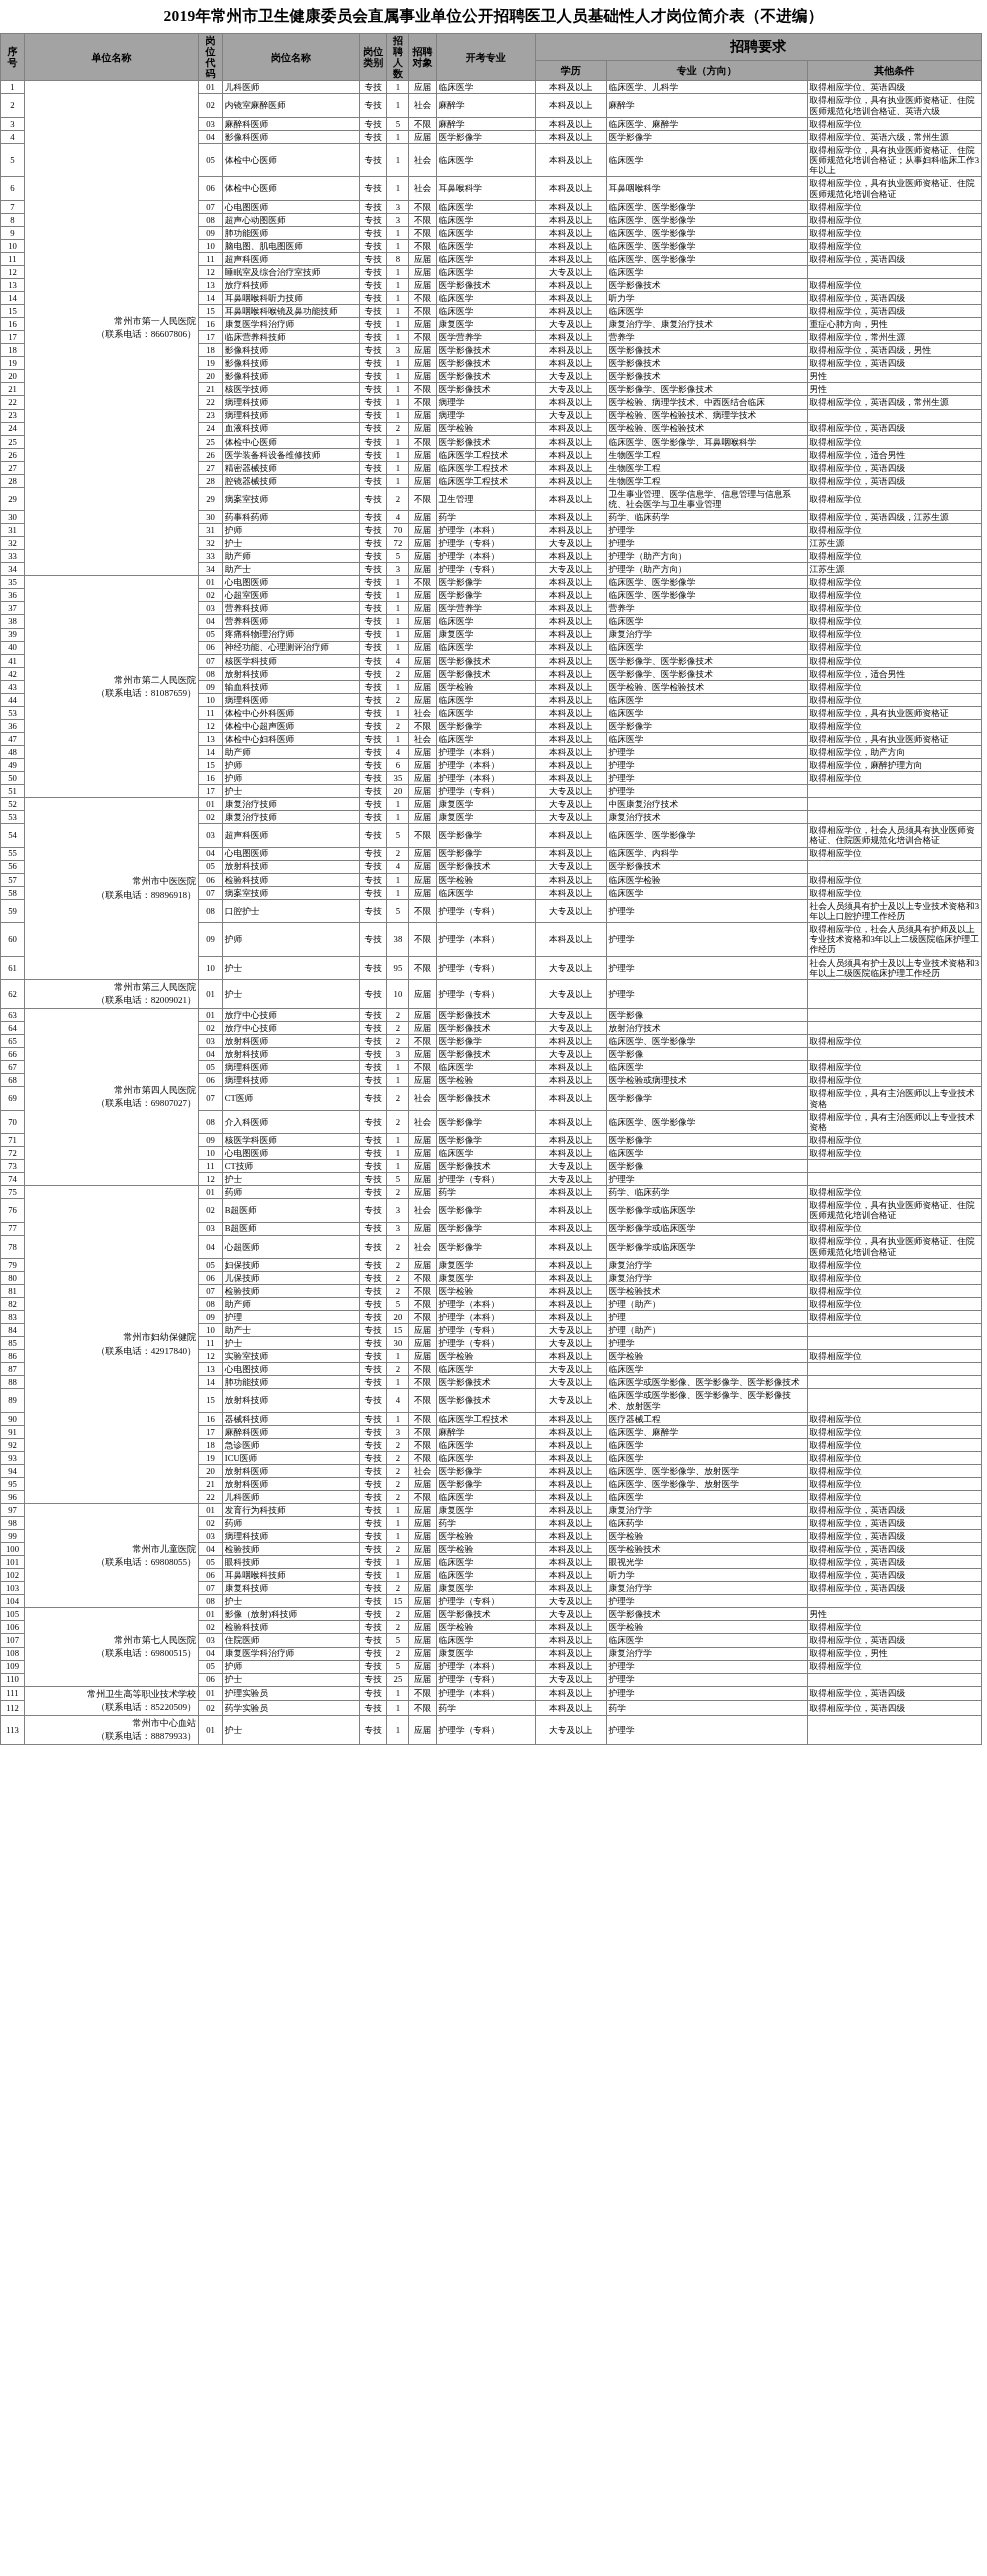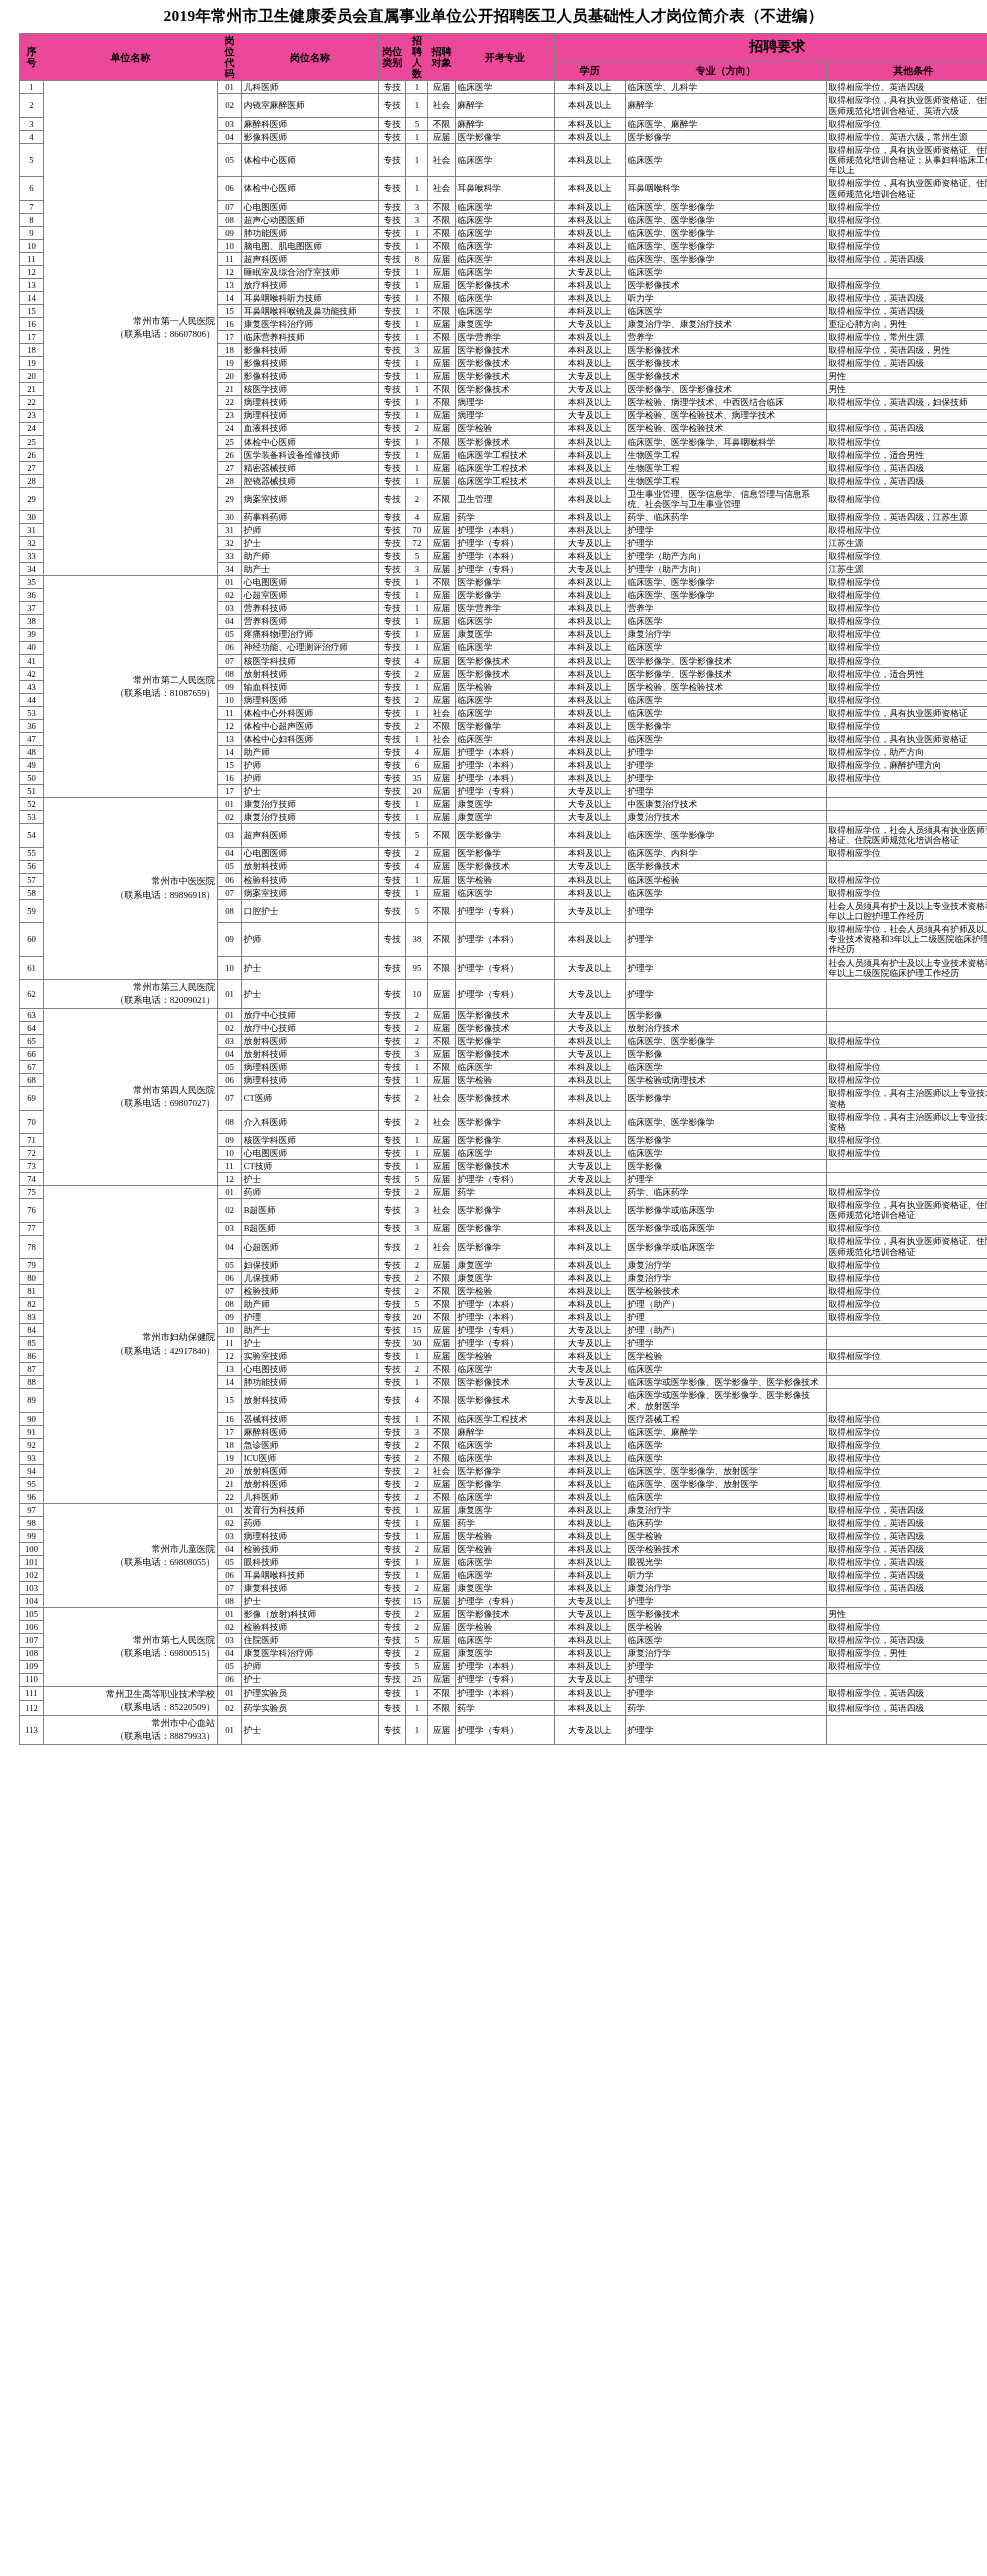--- a/index.html
+++ b/index.html
@@ -9,7 +9,7 @@
     color:#000;
     -webkit-font-smoothing:none;
   }
-  .page{width:987px;box-sizing:border-box;padding:0 19px;}
+  .page{width:987px;box-sizing:border-box;padding:0 0;}
   .doc-title{
     text-align:center;
     font-size:15.5px;

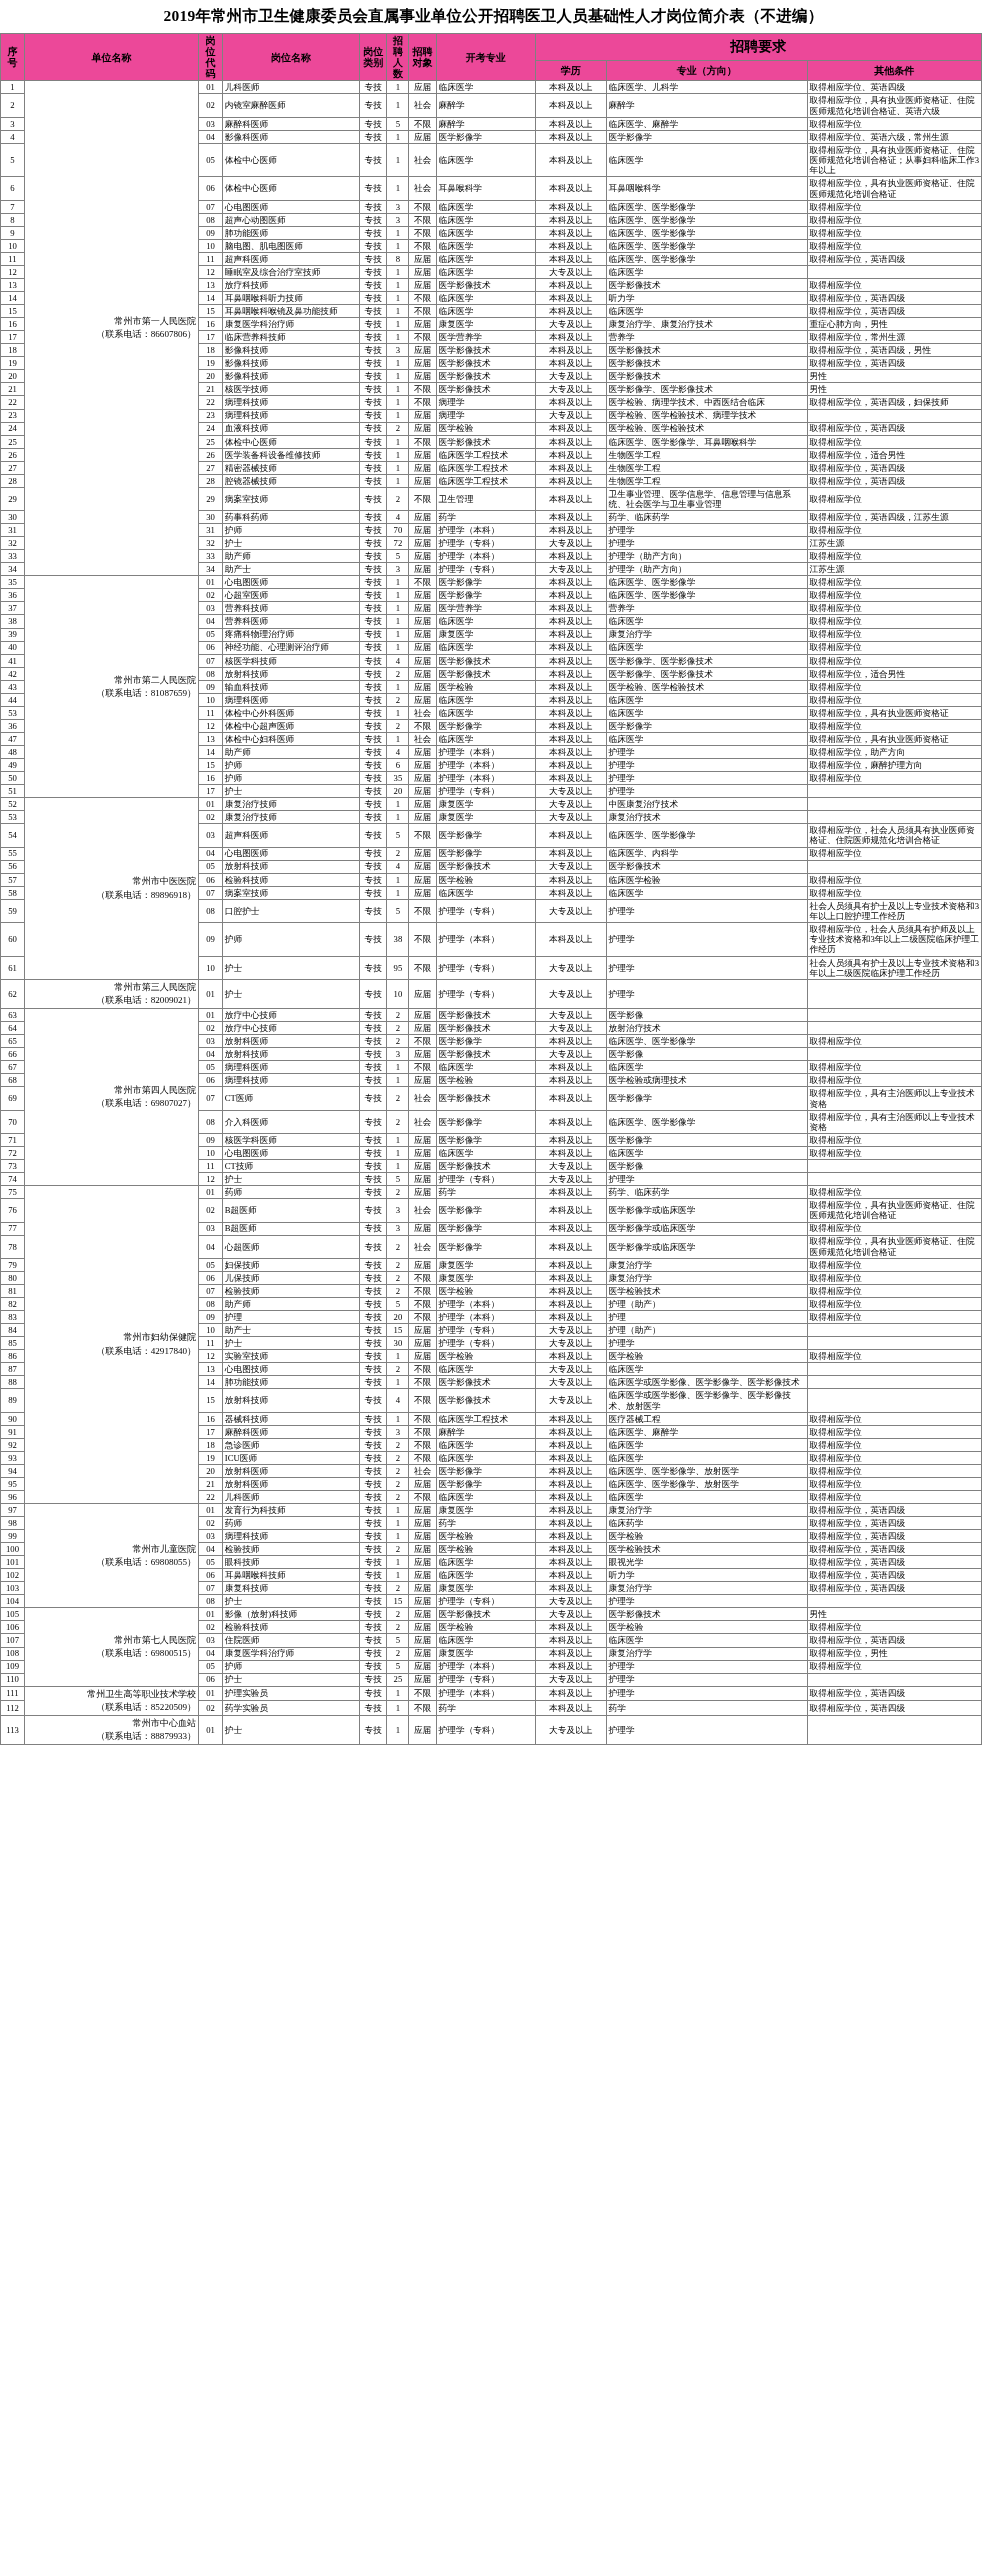--- a/index.html
+++ b/index.html
@@ -37,7 +37,7 @@
     font-weight:bold;
     font-size:10px;
     padding:1.8px 0.9px;
-    background:#ec4899;
+    background:#a3a3a3;
     line-height:1.12;
   }
   thead th.tall{height:20px;}

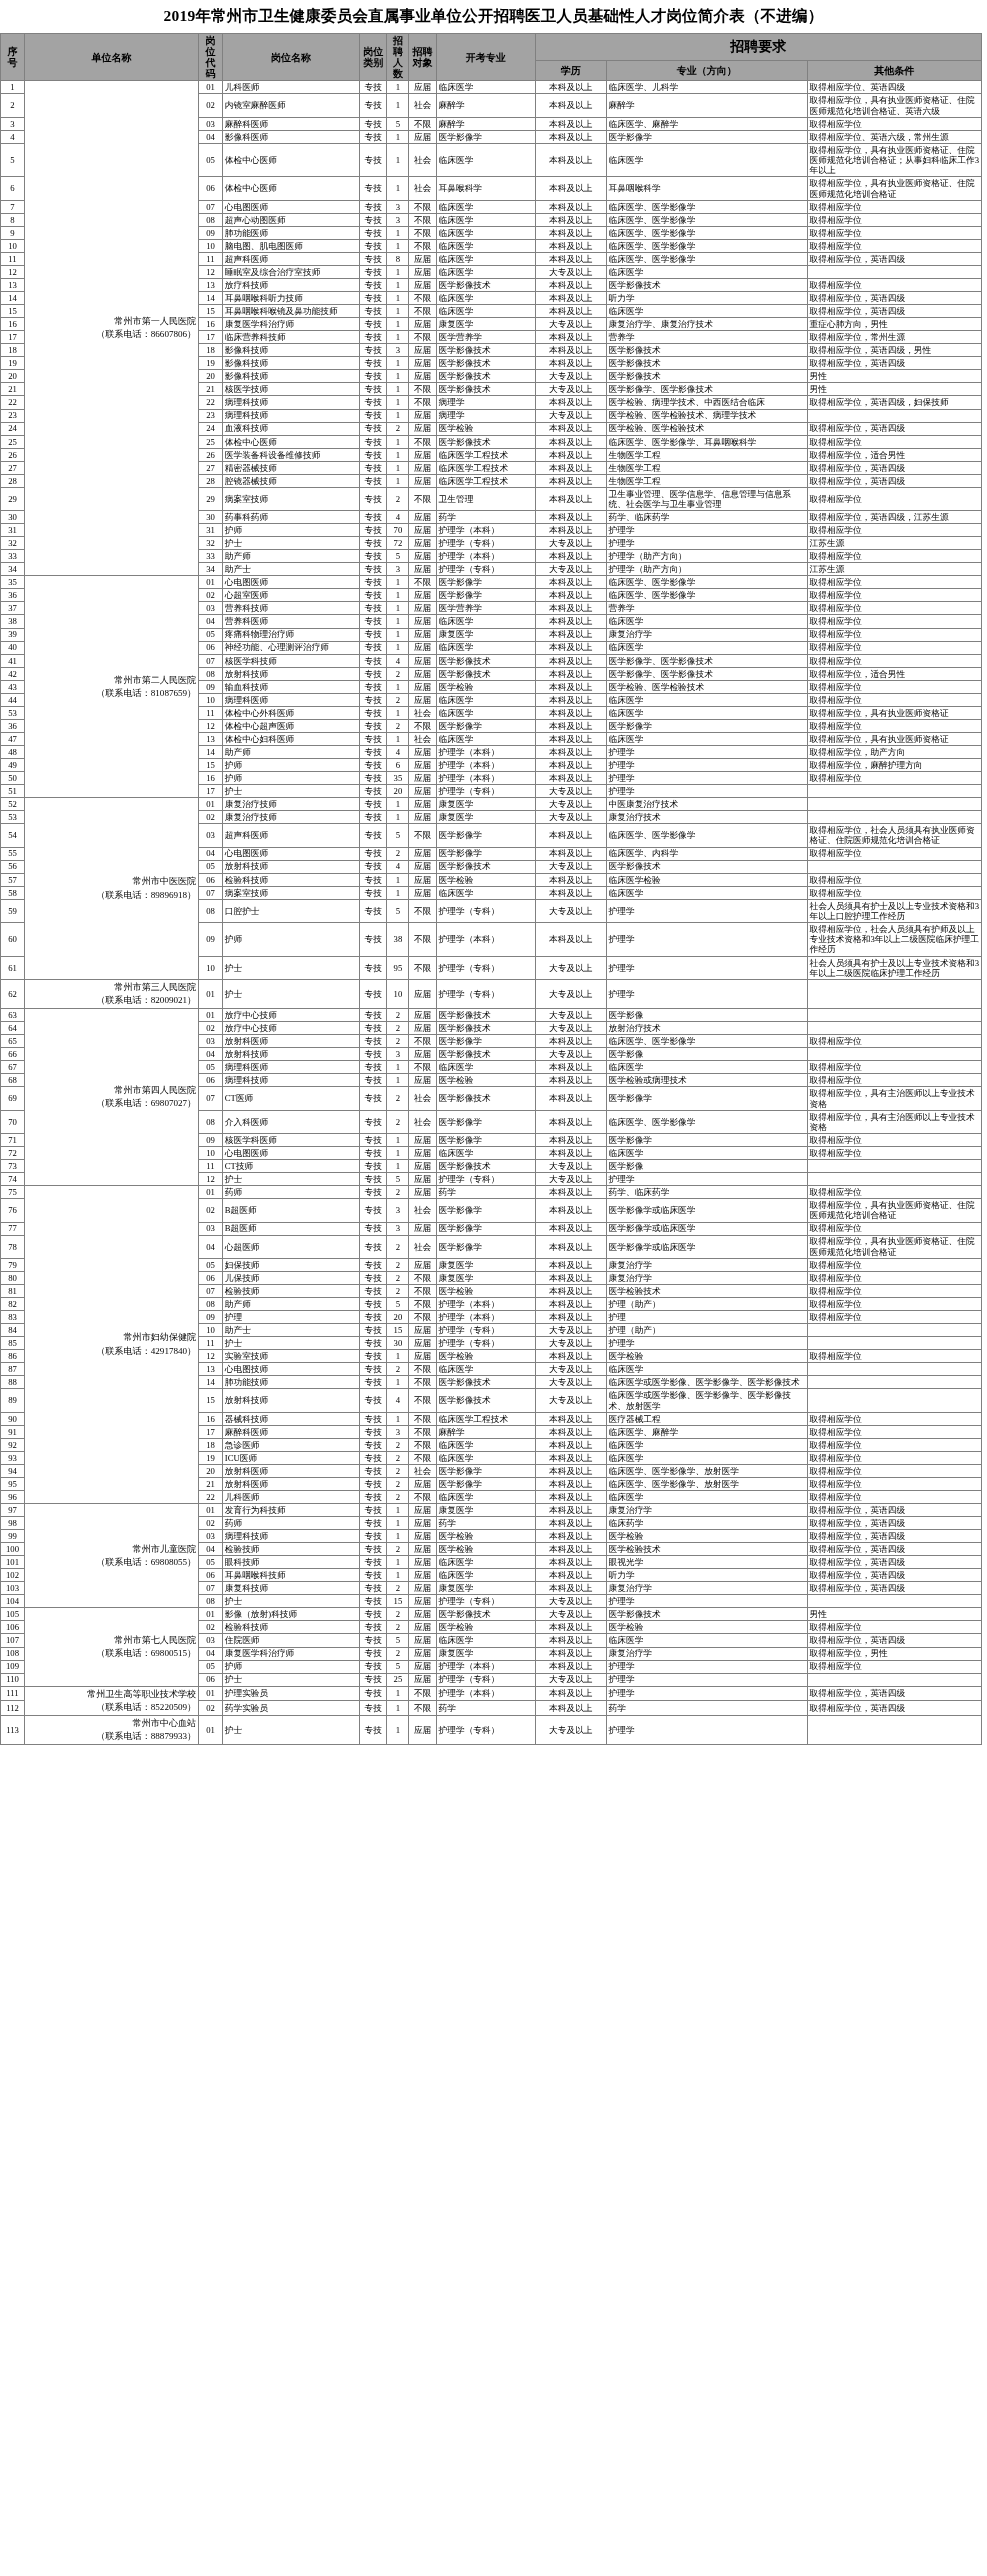--- a/index.html
+++ b/index.html
@@ -382,7 +382,7 @@
           <td class="l">病理学</td>
           <td class="c">本科及以上</td>
           <td class="l">医学检验、病理学技术、中西医结合临床</td>
-          <td class="l">取得相应学位，英语四级，妇保技师</td>
+          <td class="l">取得相应学位，英语四级，常州生源</td>
         </tr>
         <tr>
           <td class="c">23</td>

